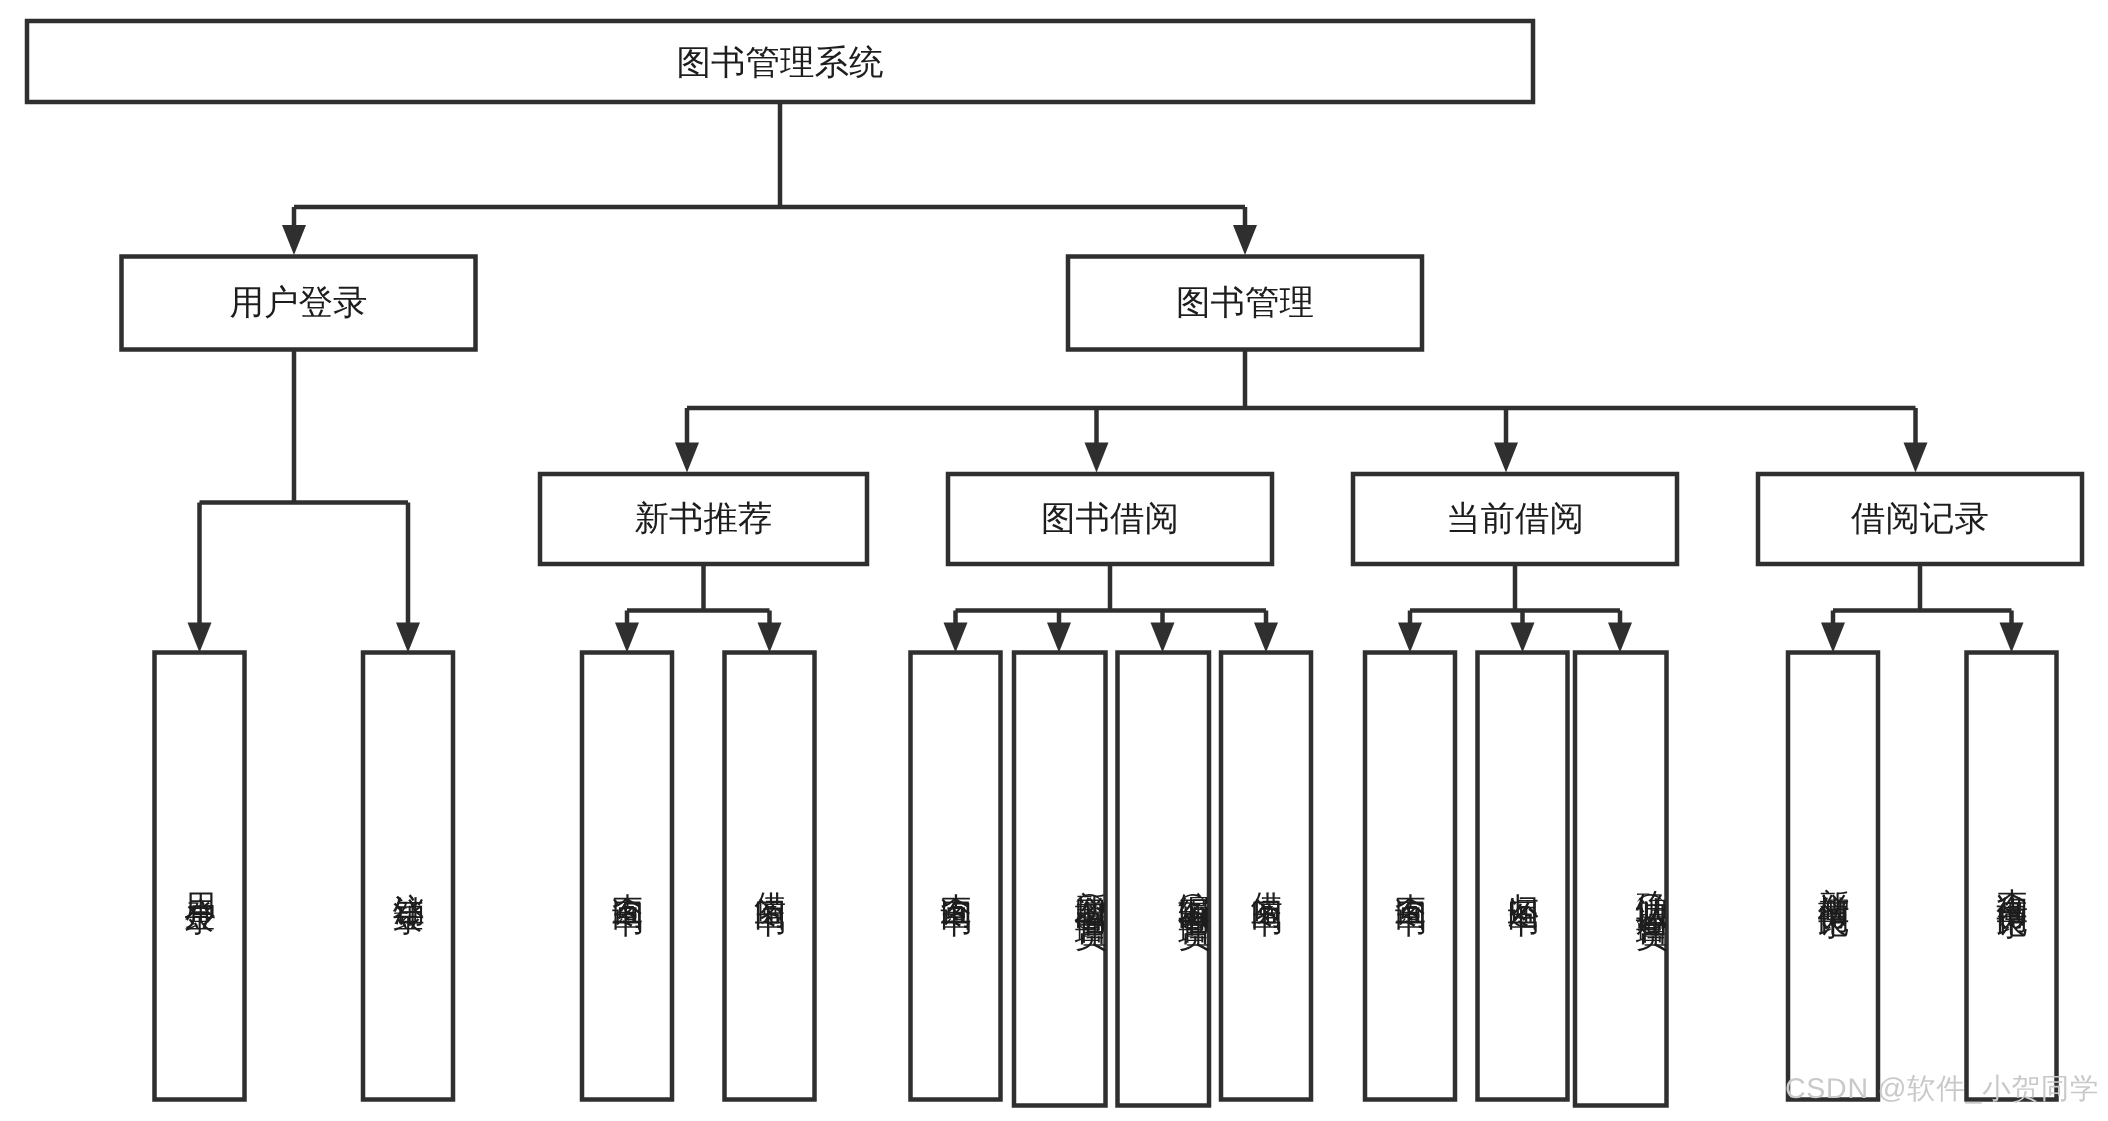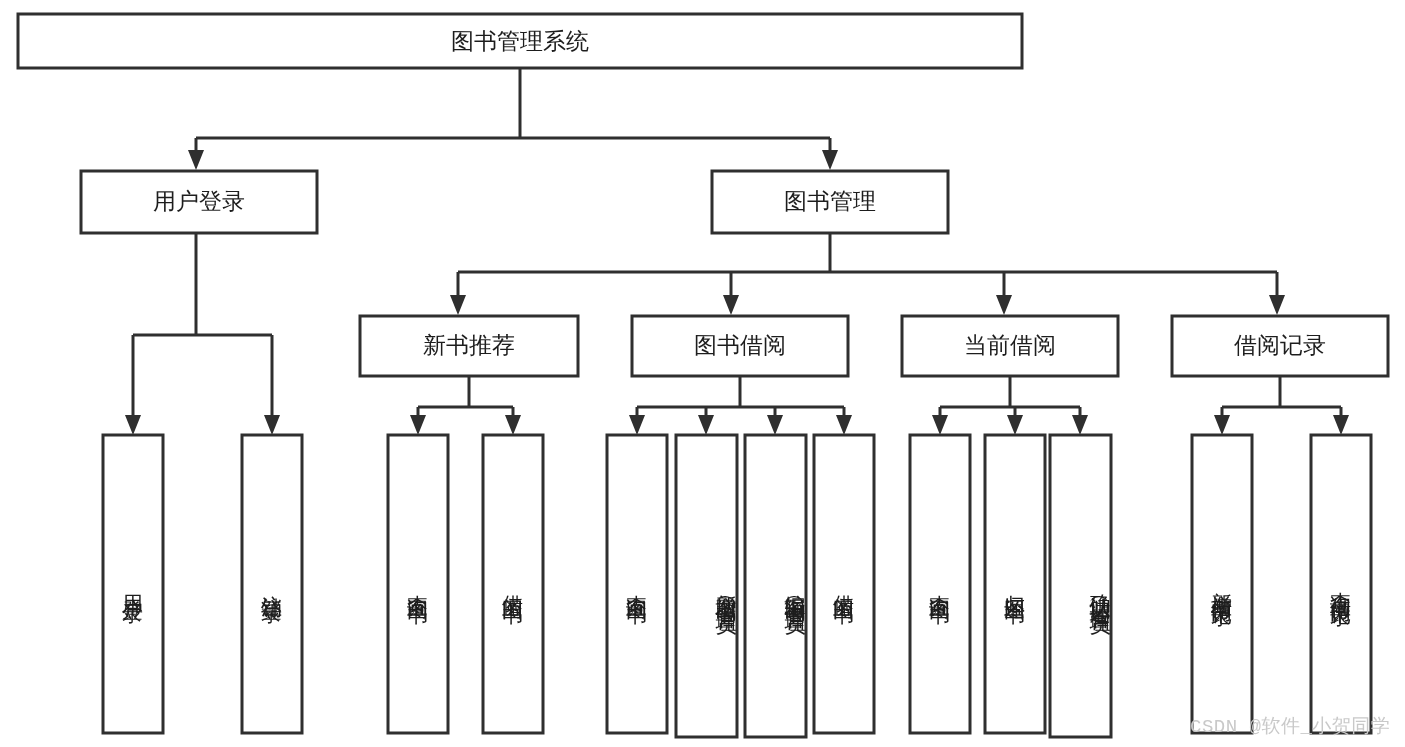--- a/index.html
+++ b/index.html
@@ -73,7 +73,7 @@
     position: absolute;
     left: 1190px;
     top: 713px;
-    font-family: Liberation Mono, monospace;
+    font-family: Liberation Sans, sans-serif;
     font-size: 19px;
     color: #c9c9c9;
     white-space: nowrap;

